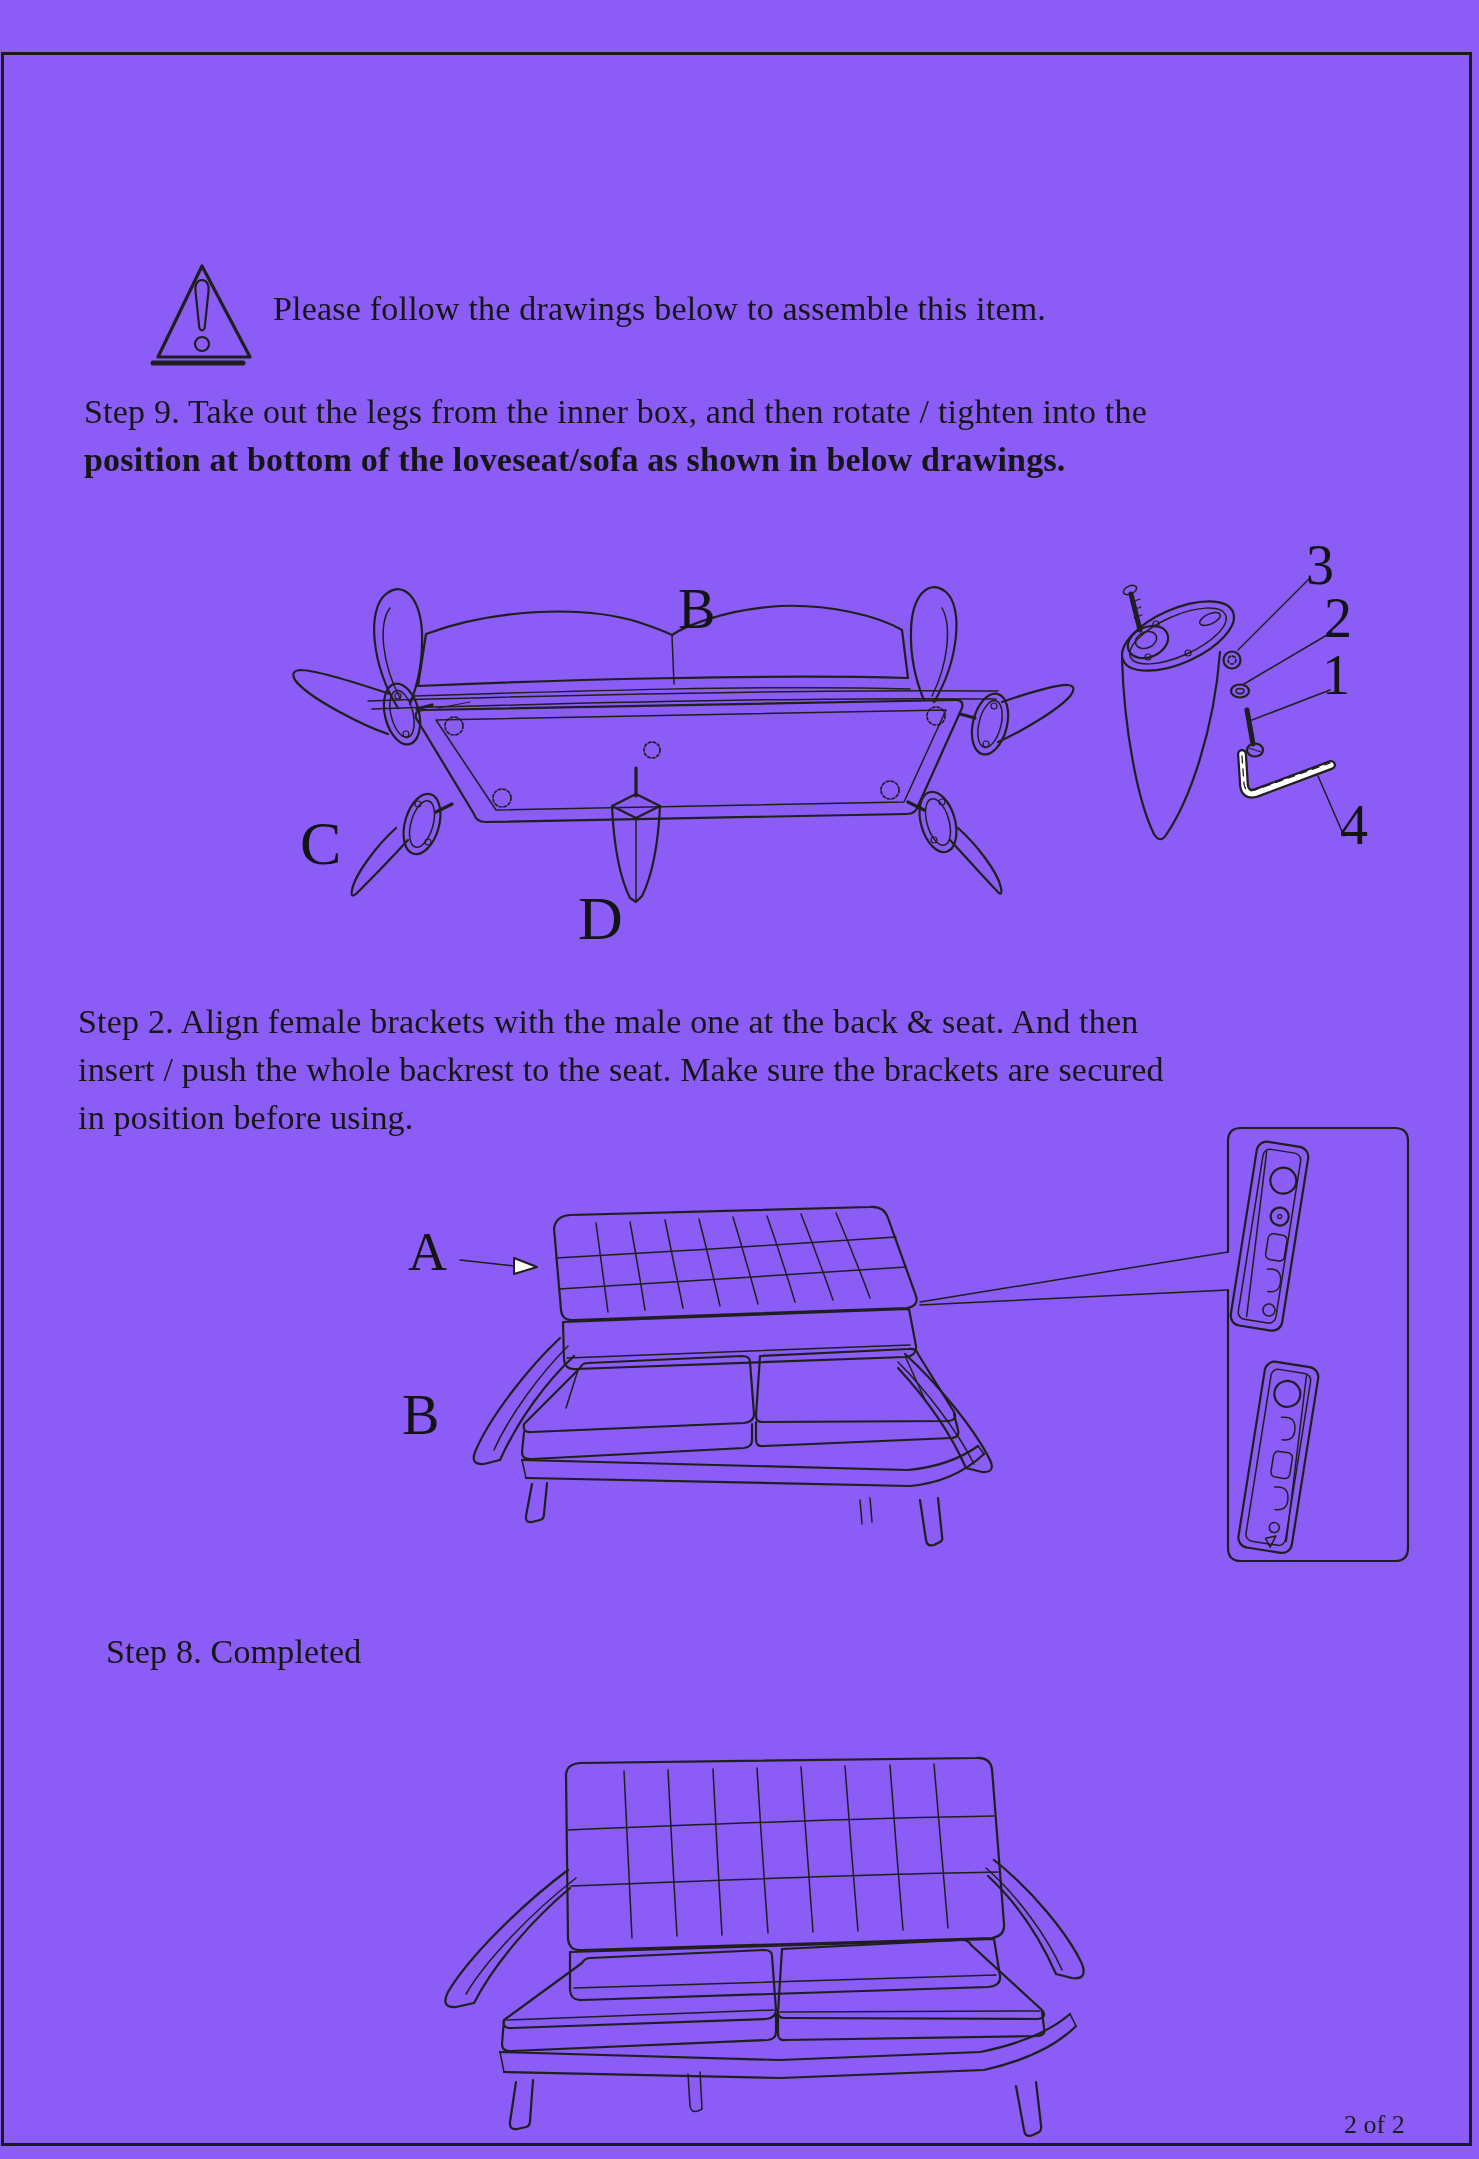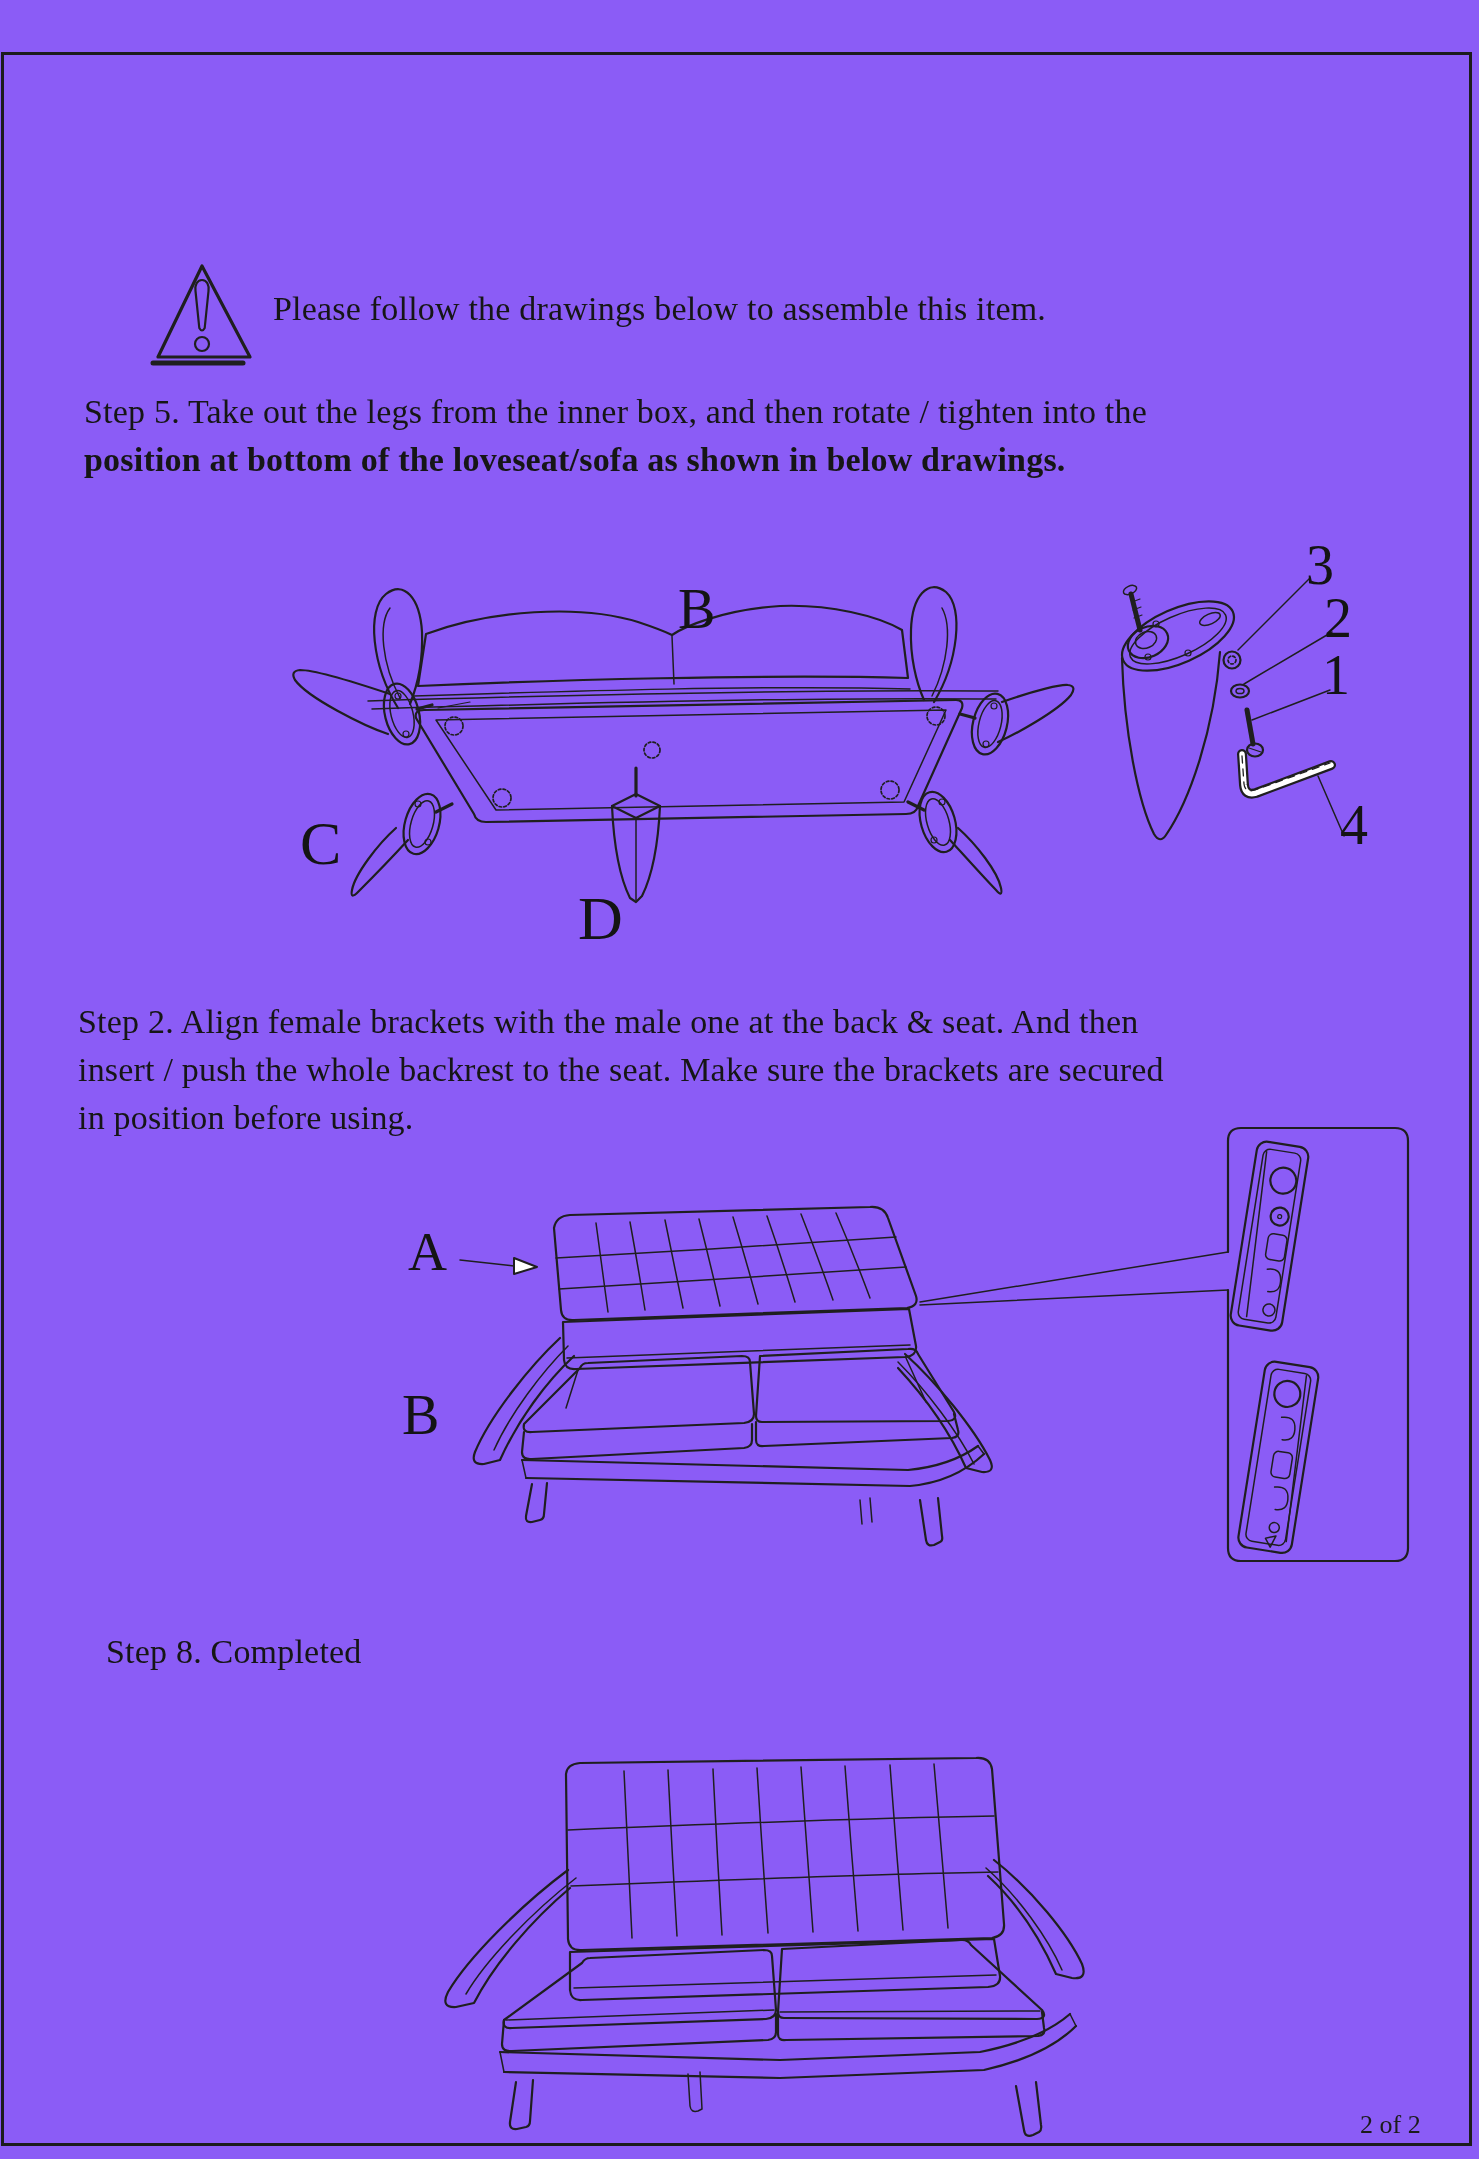--- a/index.html
+++ b/index.html
@@ -50,7 +50,7 @@
   </svg>
   <div class="body-text" style="left:273px;top:285px;">Please follow the drawings below to assemble this item.</div>
 
-  <div class="body-text" style="left:84px;top:388px;">Step 5. Take out the legs from the inner box, and then rotate / tighten into the</div>
+  <div class="body-text" style="left:84px;top:388px;">Step 9. Take out the legs from the inner box, and then rotate / tighten into the</div>
   <div class="body-text" style="left:84px;top:436px;font-weight:bold;">position at bottom of the loveseat/sofa as shown in below drawings.</div>
 
   <svg style="left:250px;top:538px;" width="830" height="432" viewBox="0 0 830 432">

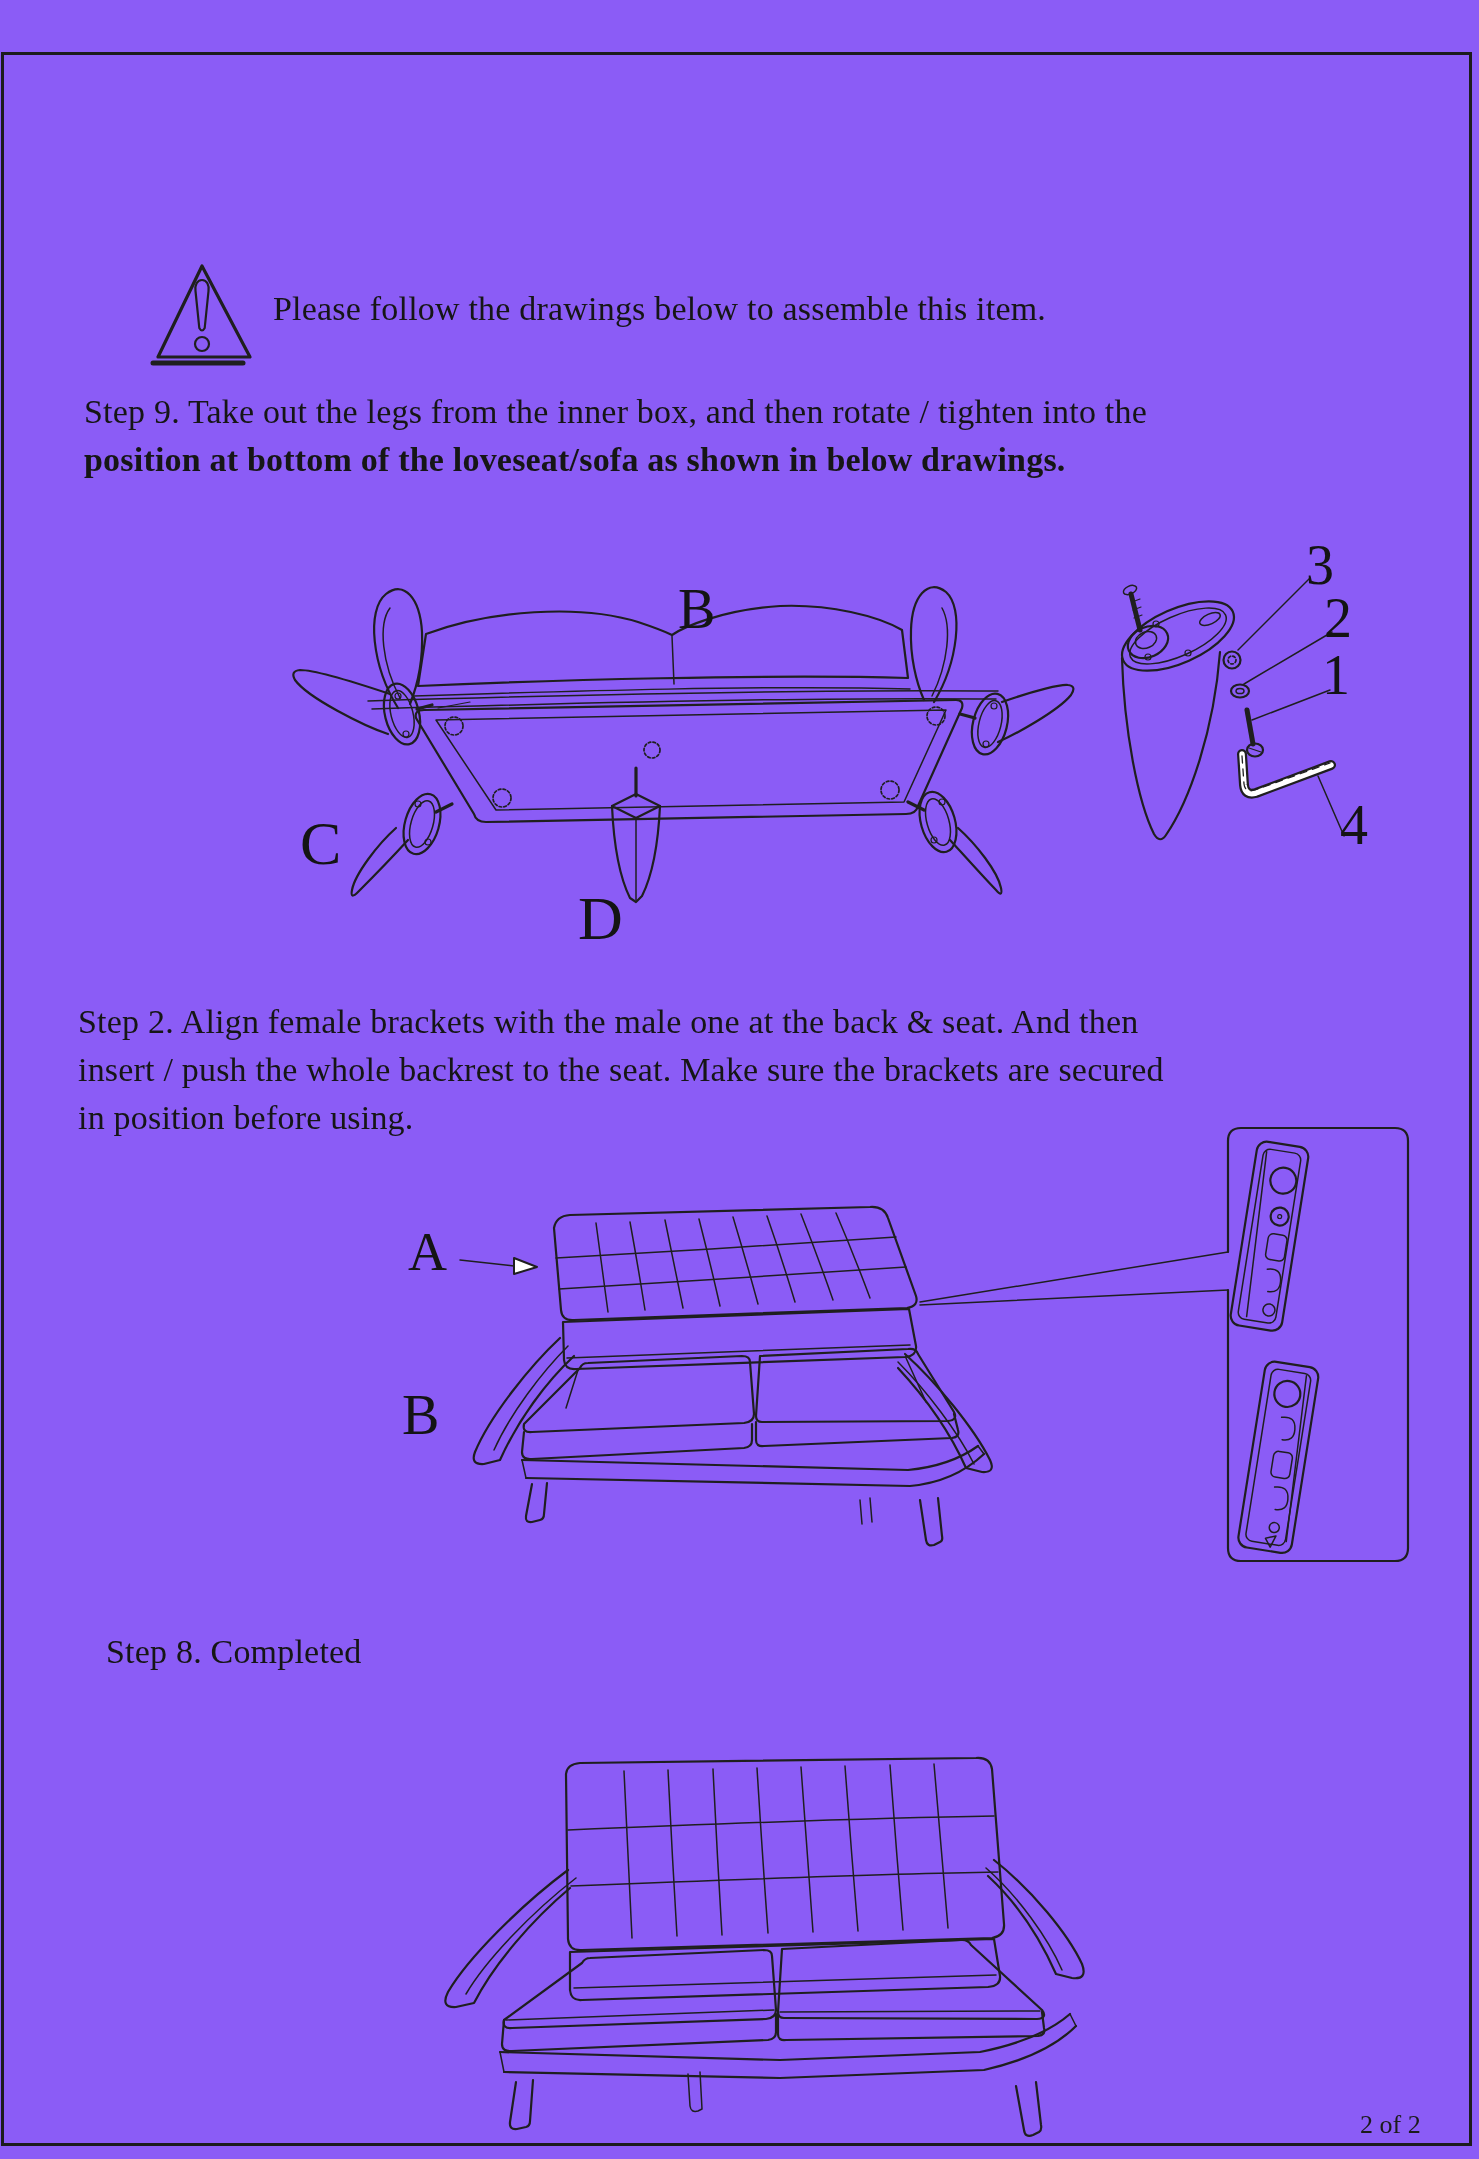--- a/index.html
+++ b/index.html
@@ -286,7 +286,7 @@
     </g>
   </svg>
 
-  <div class="pageno" style="left:1344px;top:2110px;margin-left:16px;">2 of 2</div>
+  <div class="pageno" style="left:1344px;top:2110px;">2 of 2</div>
 
 </div>
 

